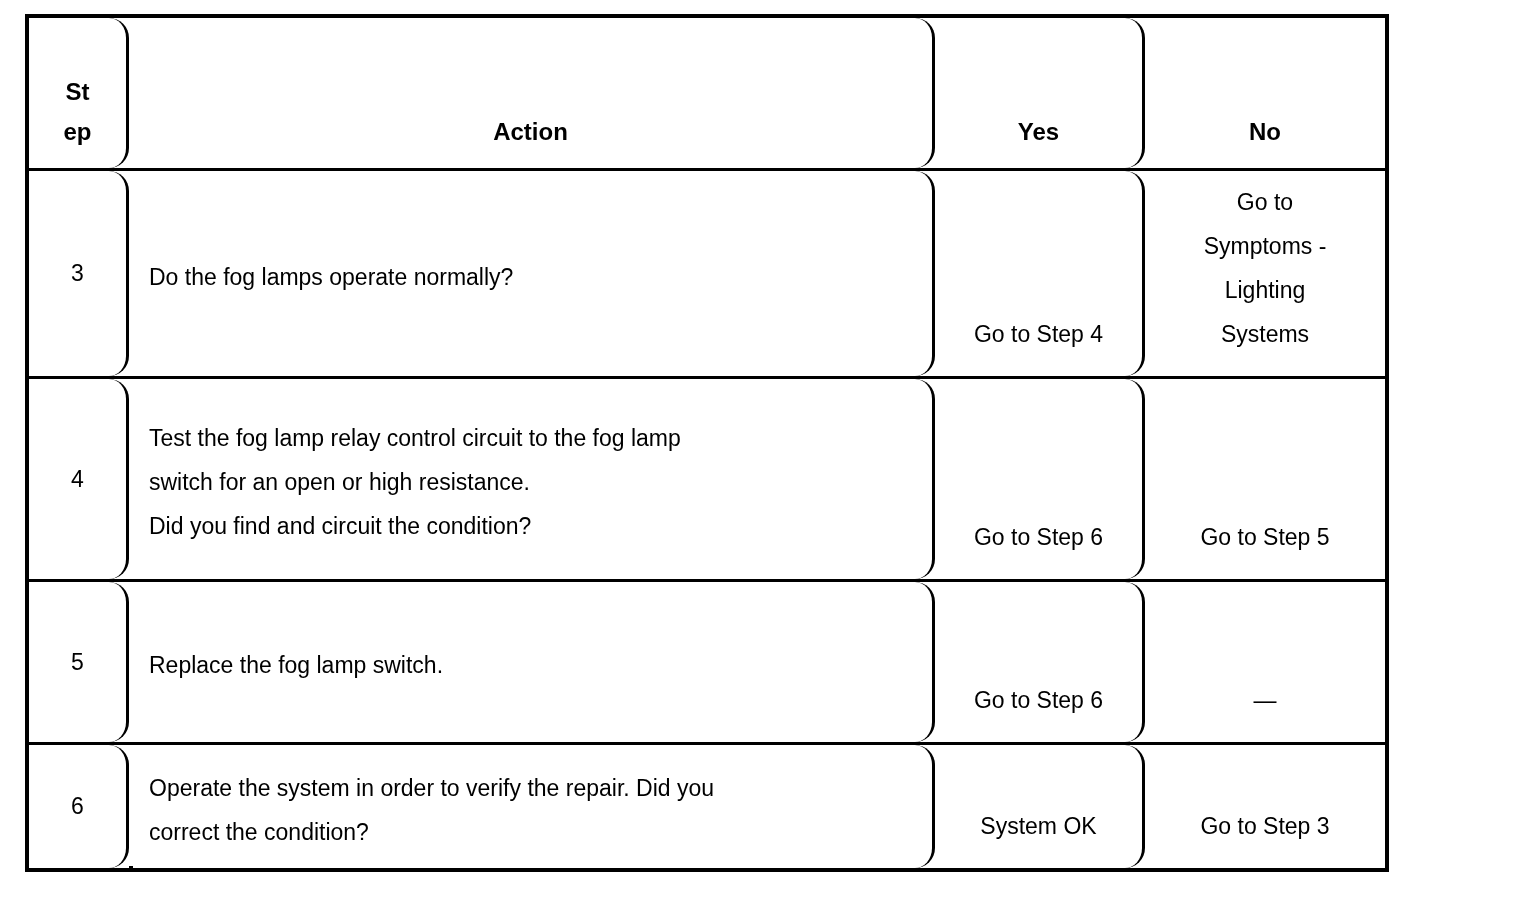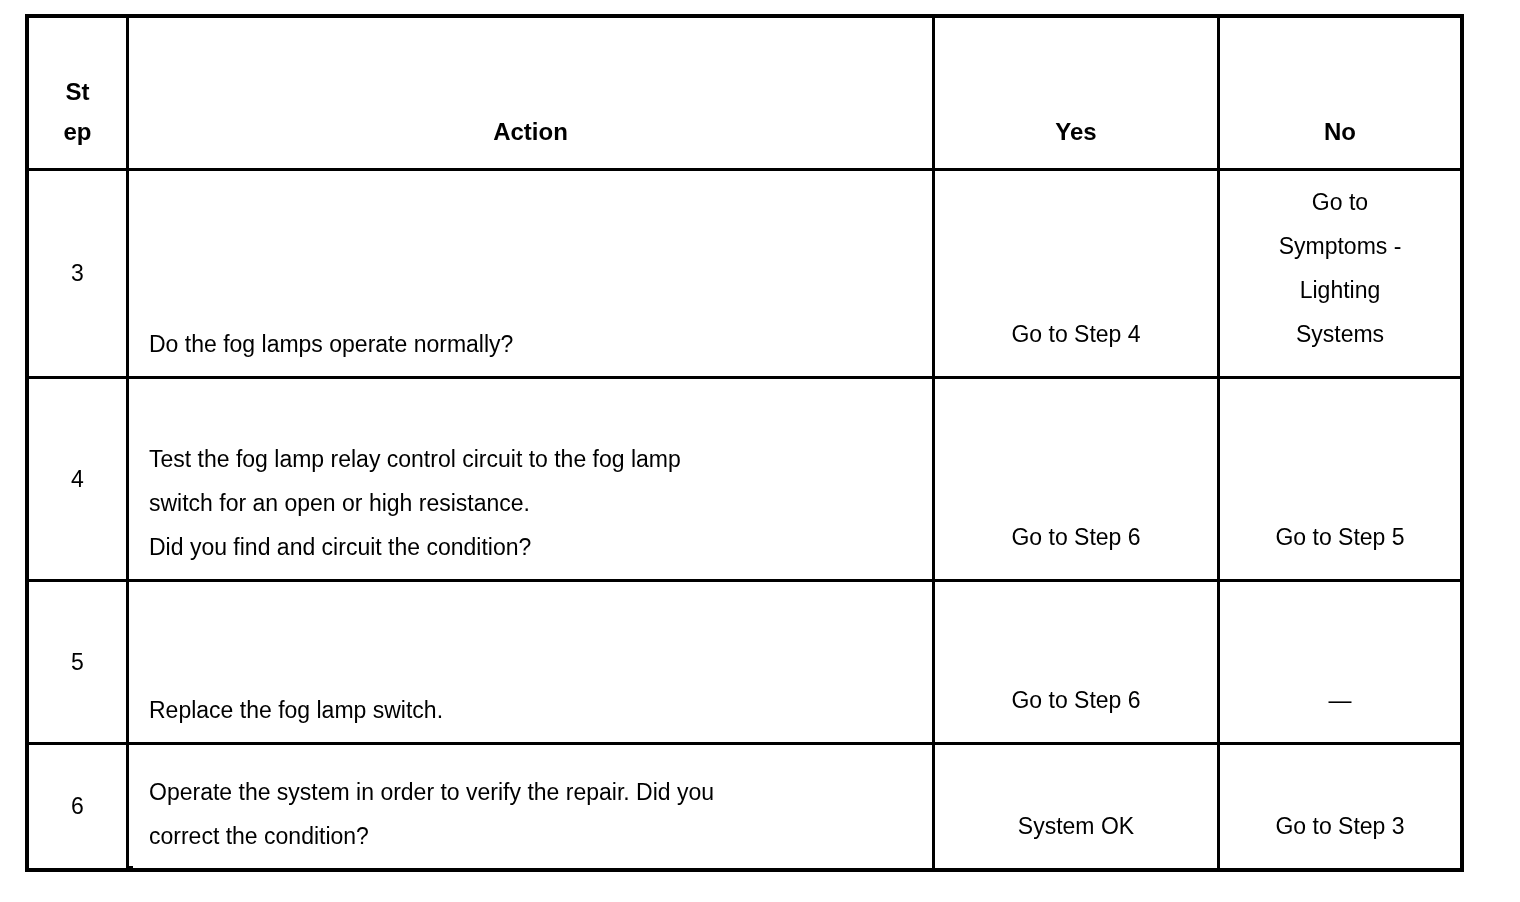--- a/index.html
+++ b/index.html
@@ -33,6 +33,7 @@
     box-sizing: border-box;
     border-right: 3px solid #000000;
     overflow: hidden;
+    border-radius: 20px;
   }
   .cell:last-child { border-right: none; }
   .col-step   { width: 100px; }

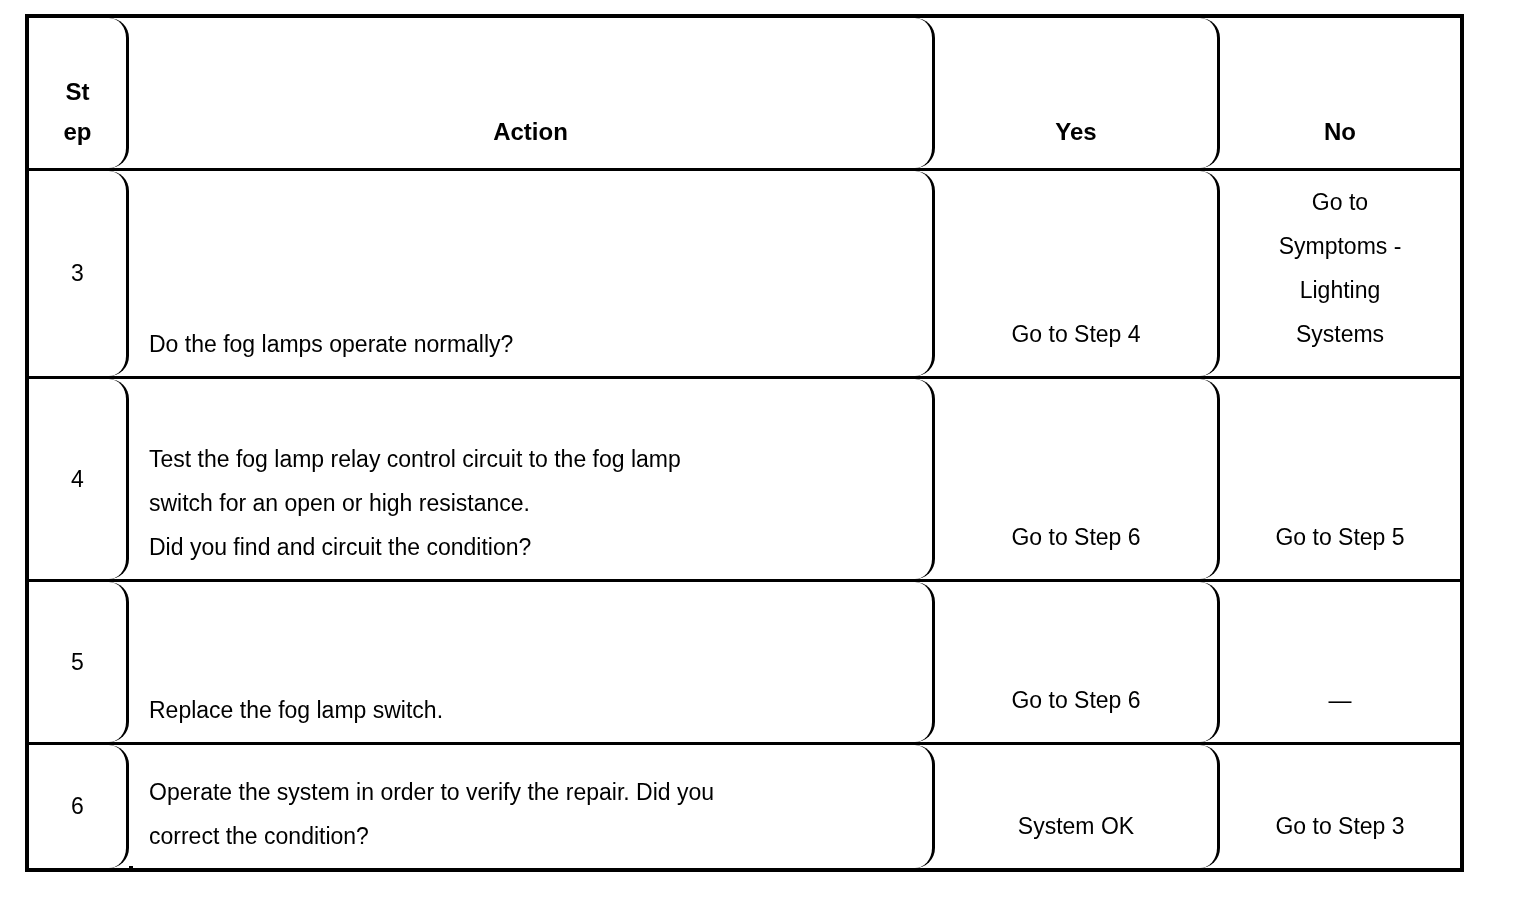--- a/index.html
+++ b/index.html
@@ -38,7 +38,7 @@
   .cell:last-child { border-right: none; }
   .col-step   { width: 100px; }
   .col-action { width: 806px; }
-  .col-yes    { width: 285px; }
+  .col-yes    { width: 210px; }
   .col-no     { width: 240px; }
 
   .r-header { height: 150px; }

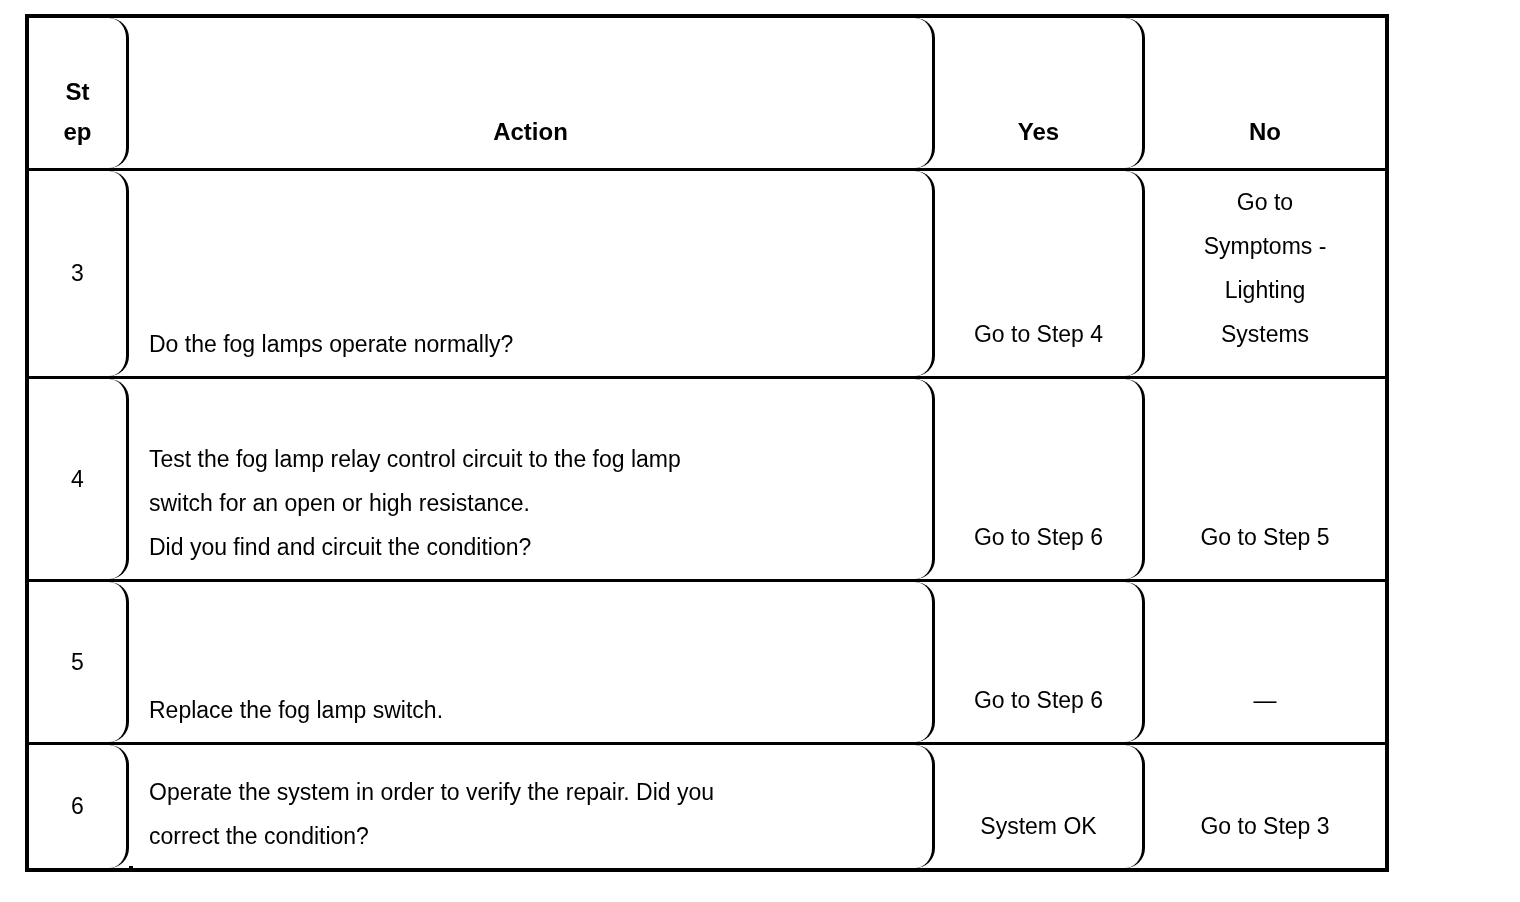--- a/index.html
+++ b/index.html
@@ -69,7 +69,7 @@
   .action-cell {
     display: flex;
     flex-direction: column;
-    justify-content: flex-end;
+    justify-content: center;
     padding: 16px 12px 10px 20px;
     font-size: 23px;
   }

